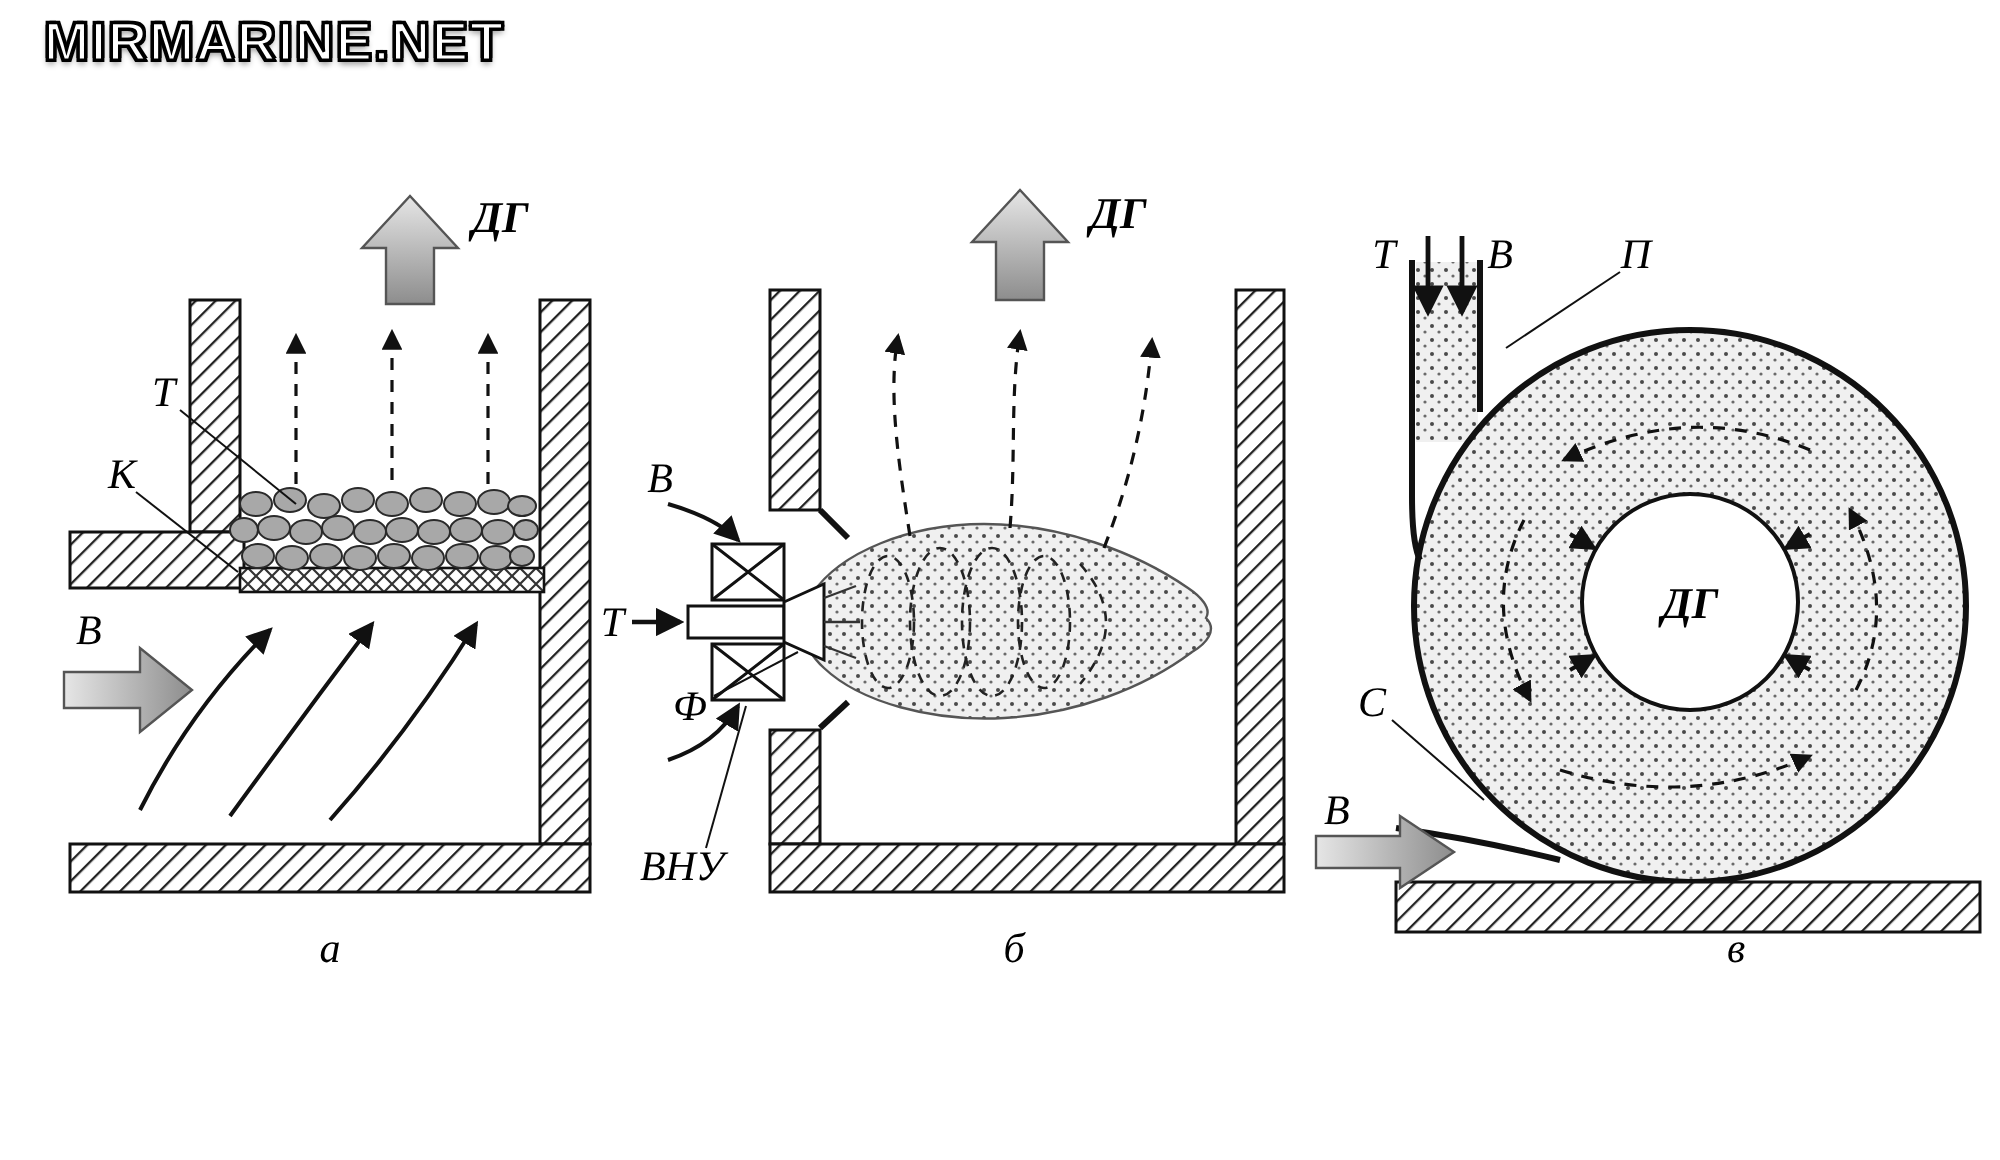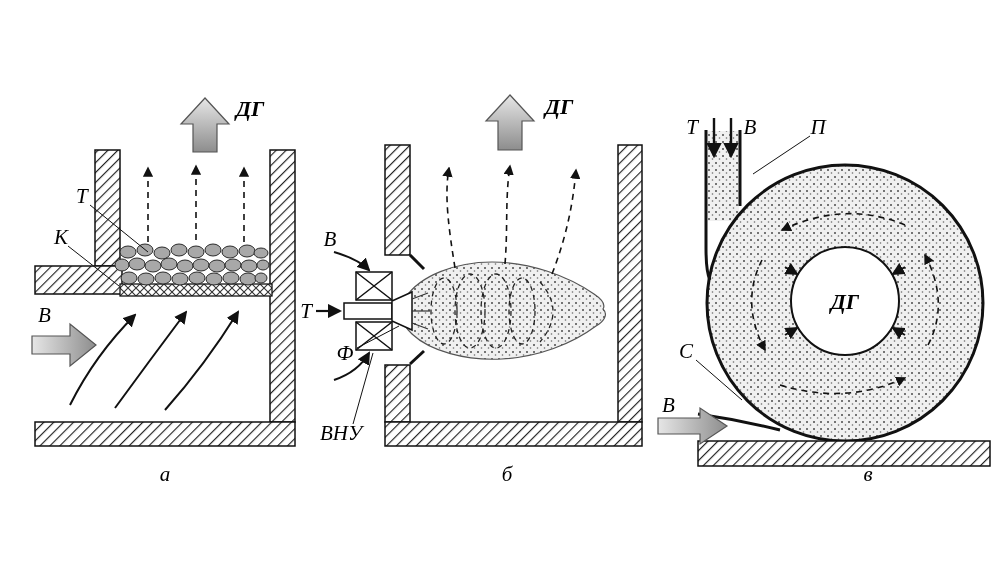--- a/index.html
+++ b/index.html
@@ -217,6 +217,7 @@
     </g>
   </svg>
 
+  <div class="watermark">MIRMARINE.NET</div>
 </div>
 
 </body></html>

